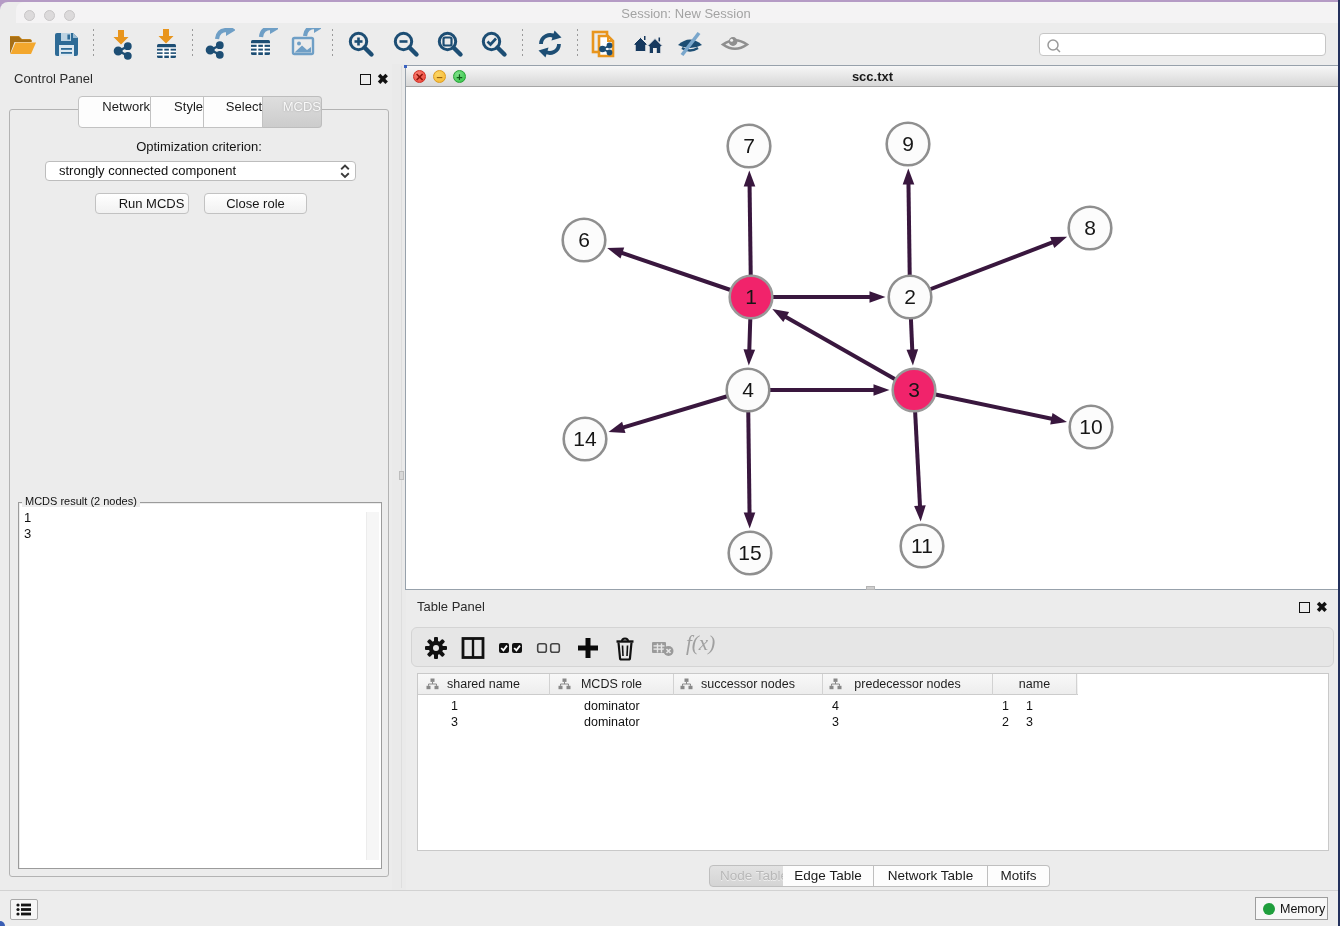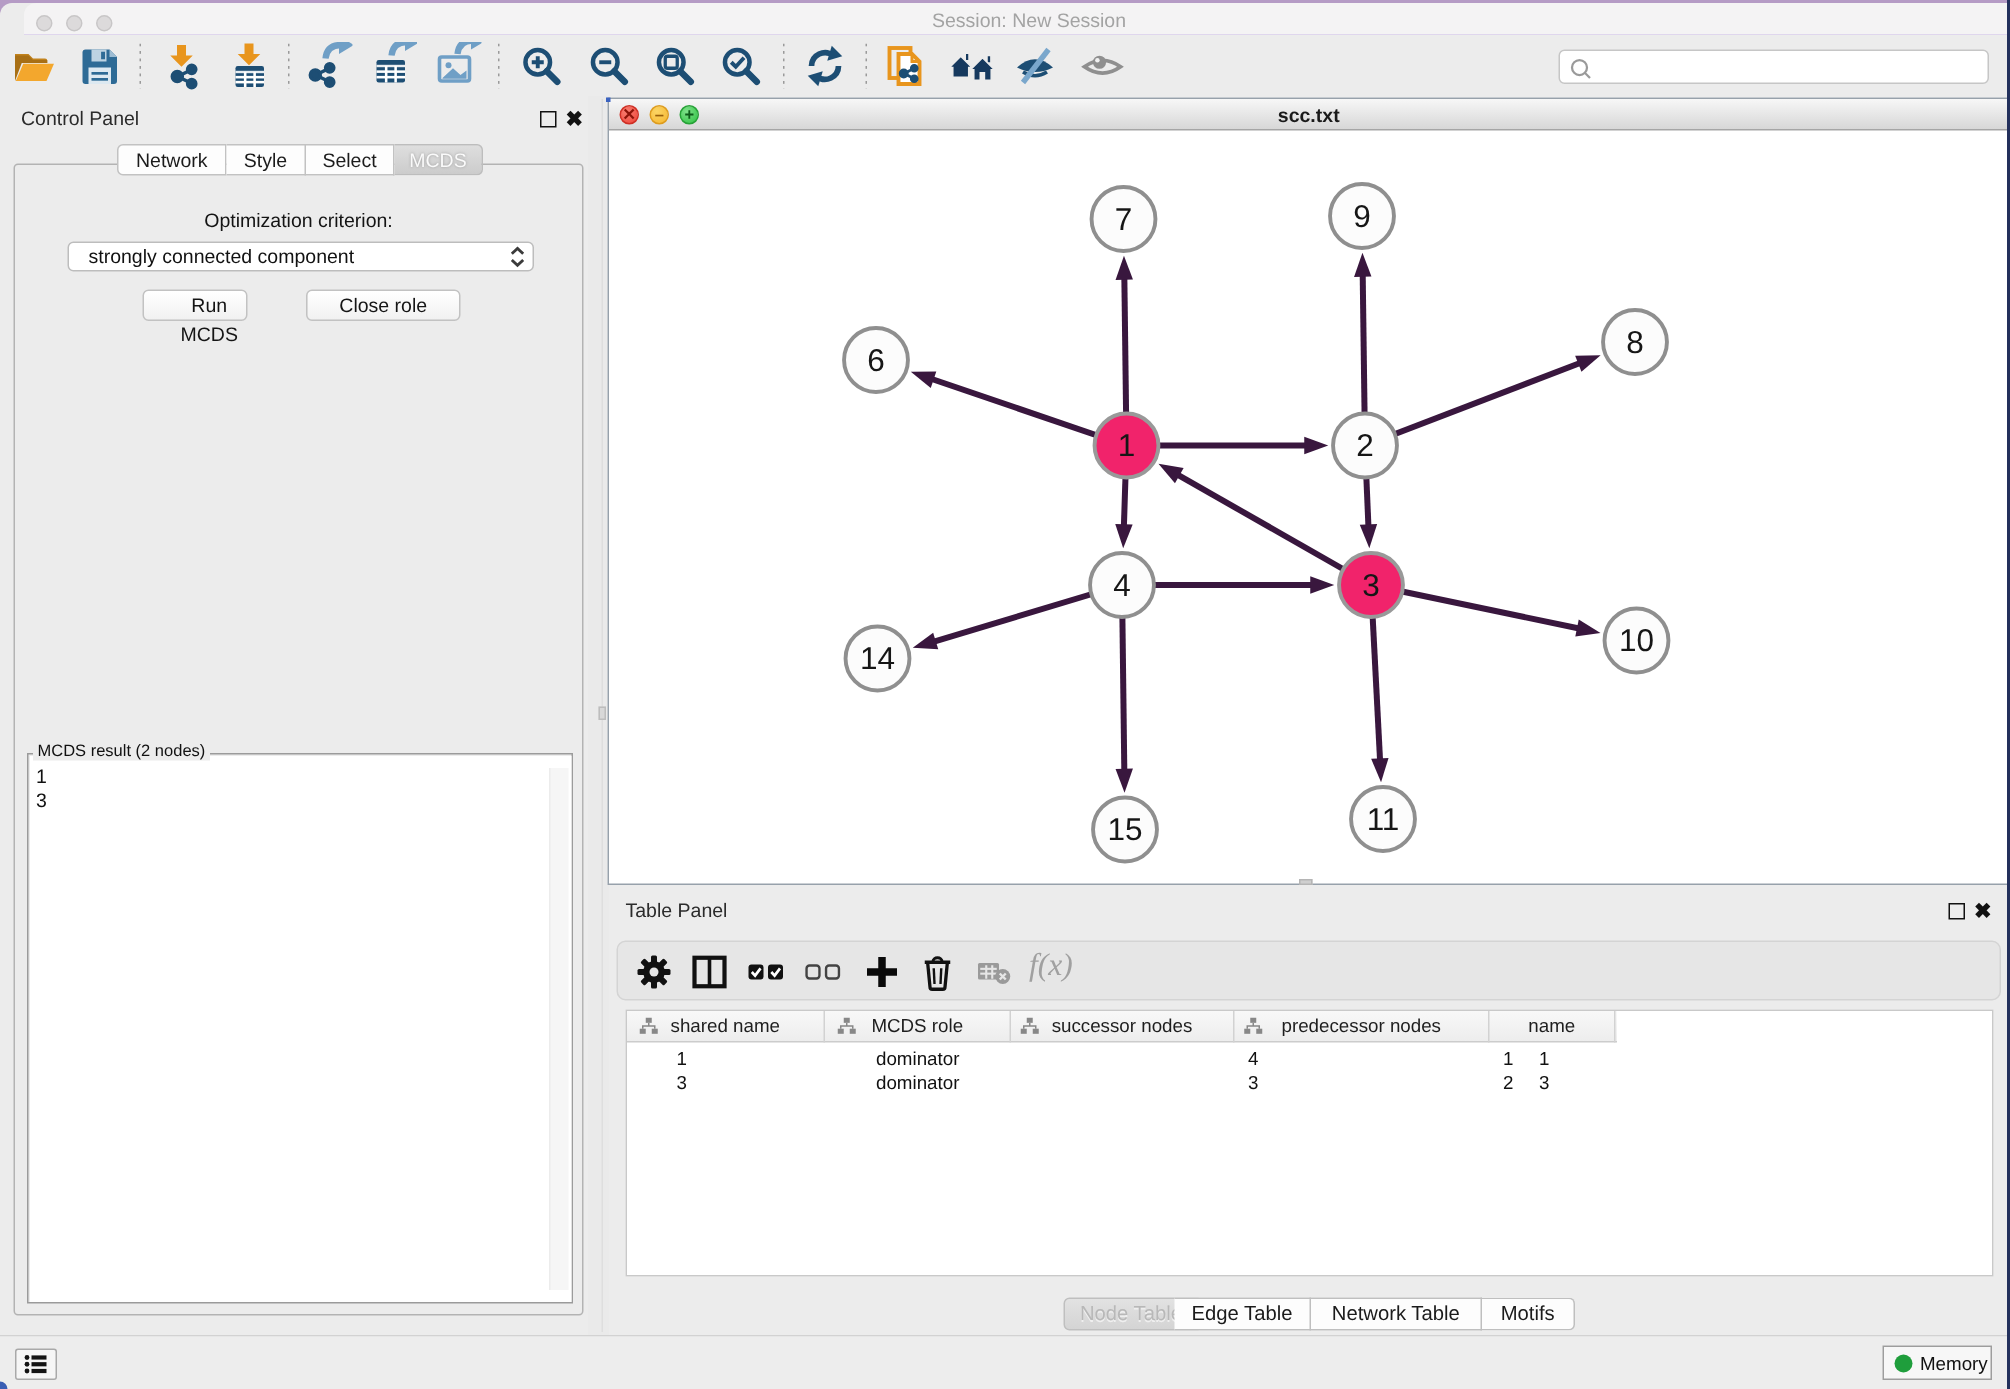--- a/index.html
+++ b/index.html
@@ -23,7 +23,7 @@
 #cp-title { left:14px; top:71px; font-size:13px; color:#2b2b2b; }
 .winbtn-sq { width:11px; height:11px; border:1.5px solid #111; }
 .winbtn-x { font-size:14px; font-weight:bold; color:#111; line-height:11px; }
-.tab { z-index:5; top:96px; height:21px; background:#fdfdfd; border:1px solid #c2c2c2; border-left:none; font-size:13px; color:#1b1b1b; text-align:center; line-height:19px; }
+.tab { z-index:5; top:96px; height:32px; background:#fdfdfd; border:1px solid #c2c2c2; border-left:none; font-size:13px; color:#1b1b1b; text-align:right; line-height:19px; }
 #tab-net { left:78px; width:73px; border-left:1px solid #c2c2c2; border-radius:4px 0 0 4px; }
 #tab-style { left:151px; width:53px; }
 #tab-select { left:204px; width:59px; }

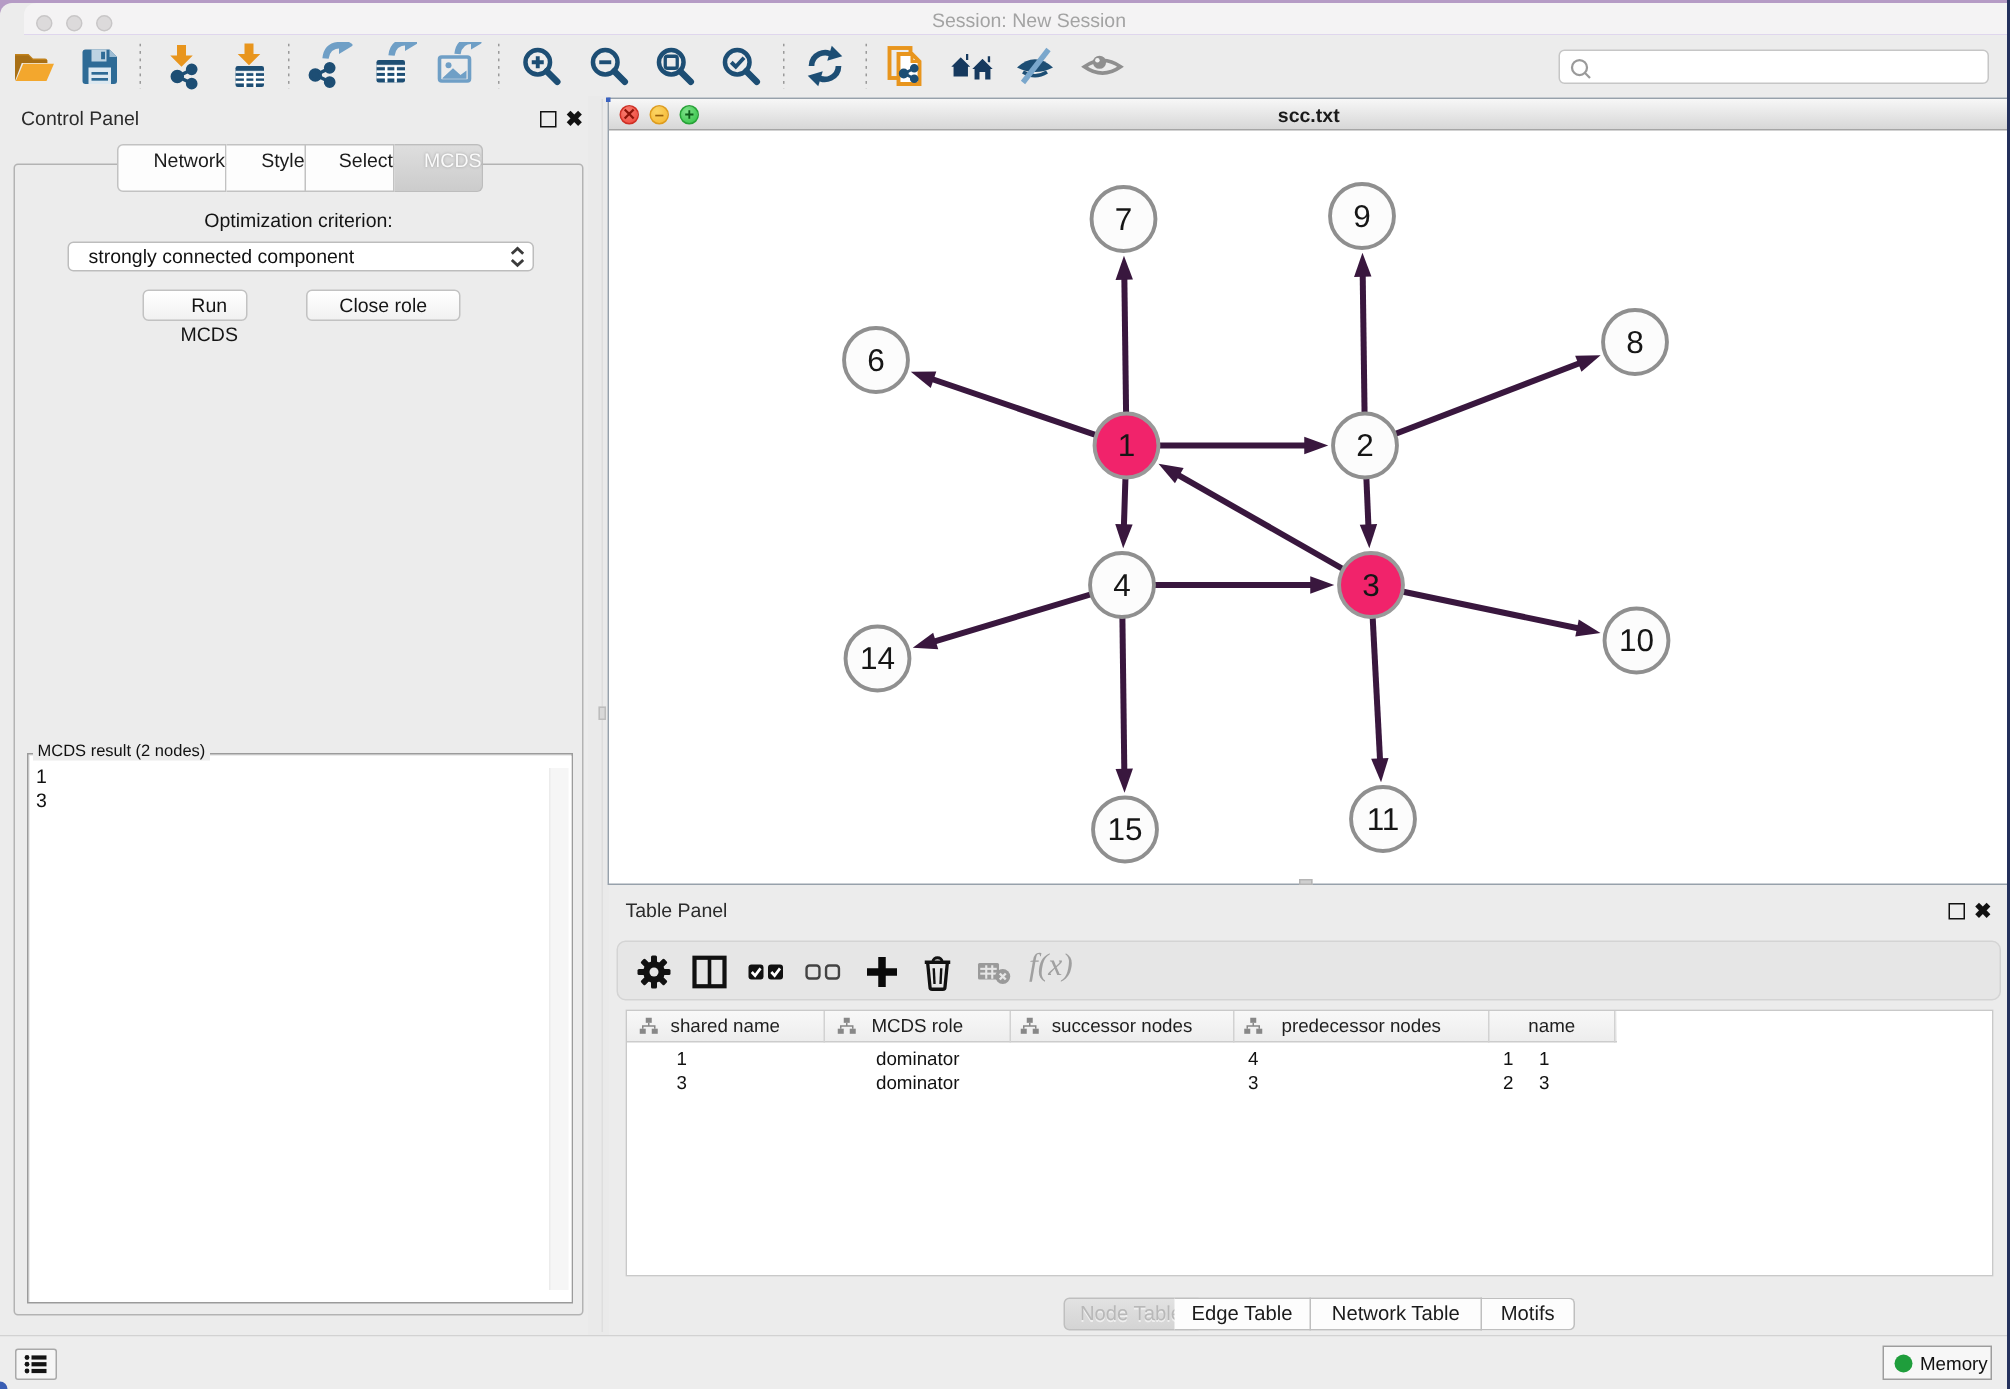--- a/index.html
+++ b/index.html
@@ -32,7 +32,7 @@
 #opt-label { left:0; top:29px; width:100%; text-align:center; font-size:13px; color:#141414; }
 #opt-select { left:35px; top:51px; width:311px; height:20px; background:#fff; border:1px solid #bdbdbd; border-radius:4px; font-size:13px; color:#111; line-height:18px; padding-left:13px; }
 .btn { top:83px; height:21px; background:linear-gradient(#ffffff,#f1f1f1); border:1px solid #c2c2c2; border-radius:4px; font-size:13px; color:#151515; text-align:center; line-height:19px; }
-#btn-run { left:85px; width:70px;padding-left:19px; }
+#btn-run { left:85px; width:94px;padding-left:19px; }
 #btn-close { left:194px; width:103px; }
 #mcds-box { left:8px; top:392px; width:364px; height:367px; border:1px solid #9b9b9b; }
 #mcds-label { left:12px; top:385px; background:#ececec; padding:0 3px; font-size:11px; color:#111; }

